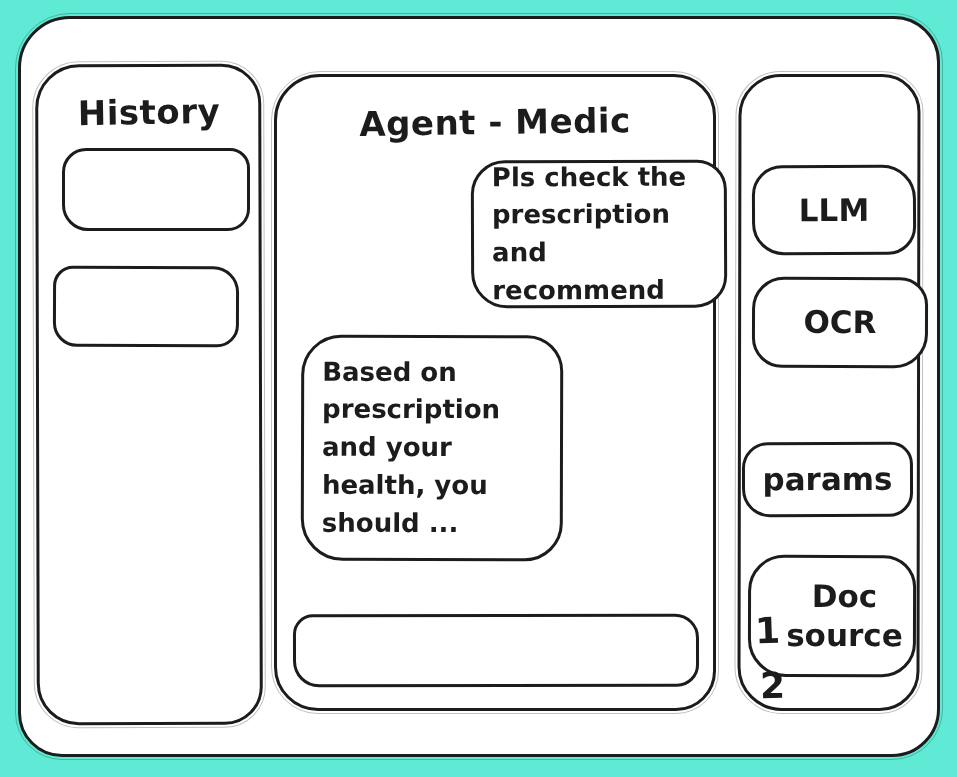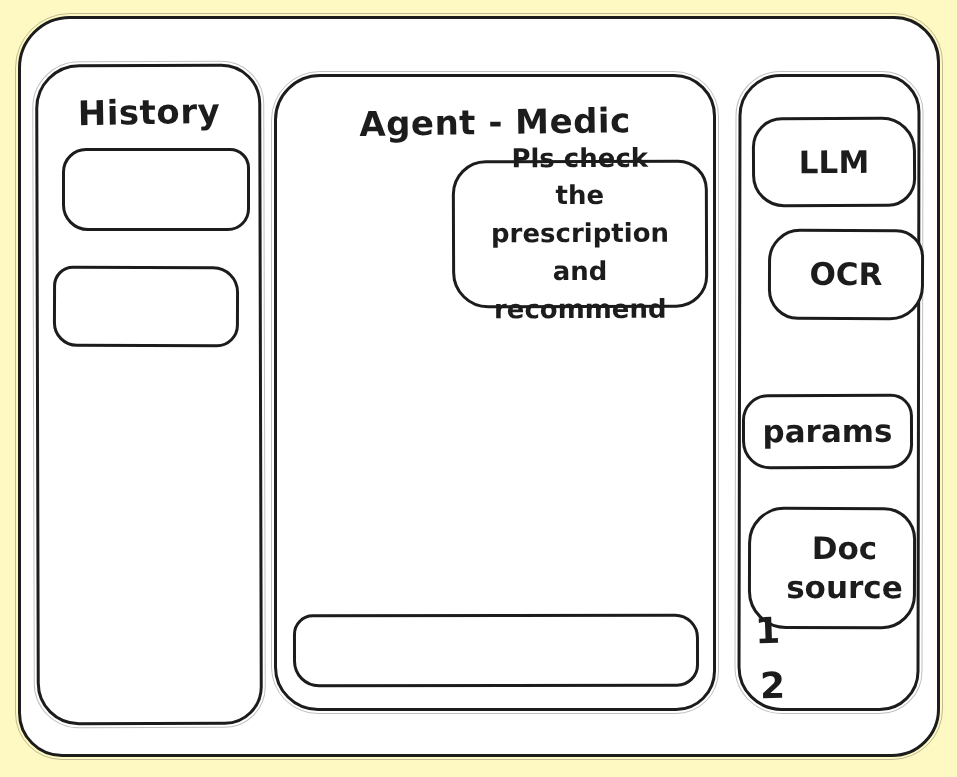--- a/index.html
+++ b/index.html
@@ -11,7 +11,7 @@
     position: relative;
     width: 957px;
     height: 777px;
-    background: #fef9c3;
+    background: #5eead4;
     font-family: "DejaVu Sans", sans-serif;
     color: #1c1c1c;
     overflow: hidden;

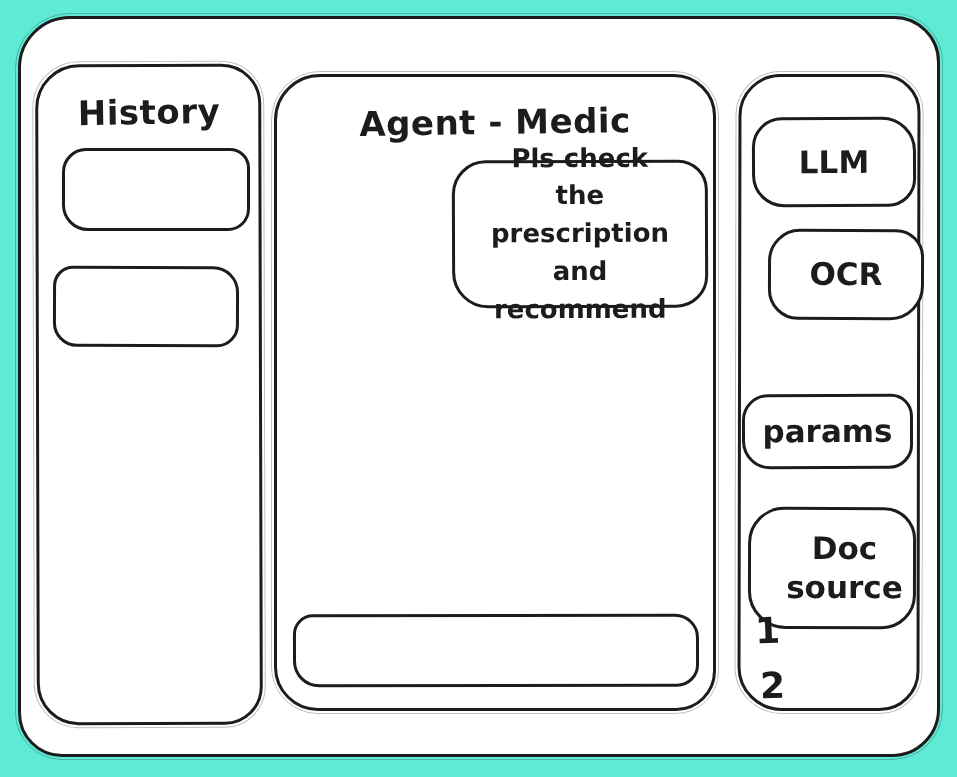--- a/index.html
+++ b/index.html
@@ -40,11 +40,12 @@
     display: flex;
     align-items: center;
     justify-content: center;
-    text-align: center;
+    text-align: left;
     font-weight: 700;
     font-size: 26px;
     line-height: 1.45;
-    padding: 10px 33px;
+    padding: 10px 18px;
+    margin-left: 19px;
   }
   .toolbtn {
     display: flex;

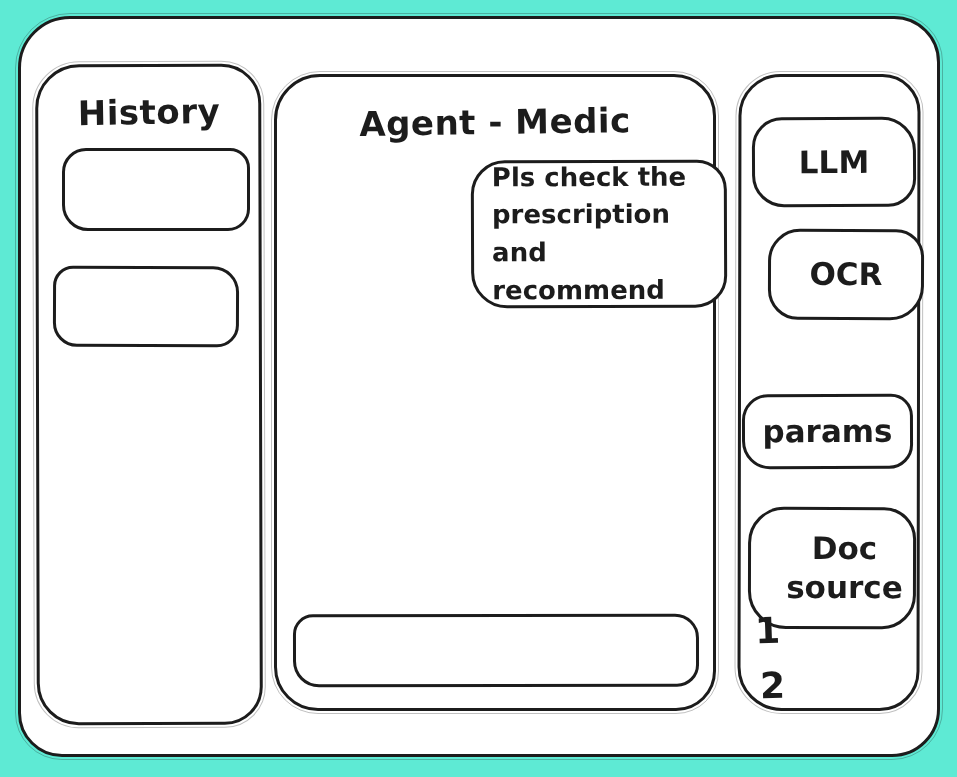--- a/index.html
+++ b/index.html
@@ -56,6 +56,7 @@
     font-size: 31px;
     line-height: 1.25;
     padding: 4px 10px;
+    margin-top: 48px;
   }
   .src-item {
     position: absolute;

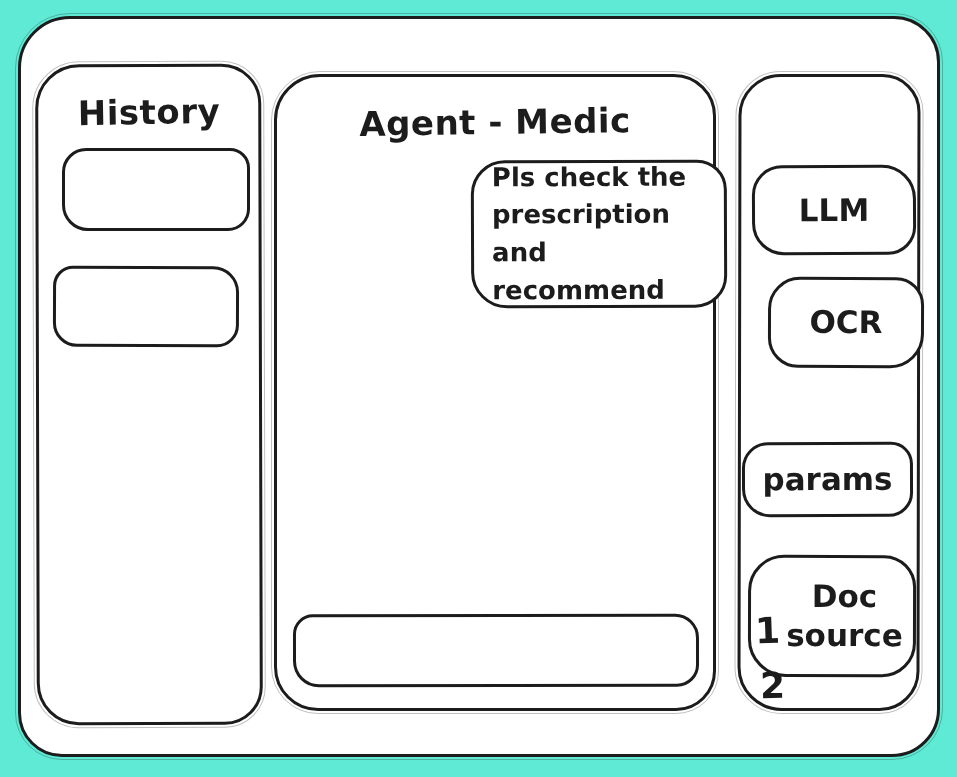--- a/index.html
+++ b/index.html
@@ -101,7 +101,7 @@
 
   <div class="sk toolbtn" style="left:752px; top:117px; width:164px; height:90px; border-radius:30px 34px 28px 32px; transform:rotate(-0.3deg);">LLM</div>
 
-  <div class="sk toolbtn" style="left:768px; top:229px; width:156px; height:91px; border-radius:32px 28px 34px 30px; transform:rotate(0.2deg);">OCR</div>
+  <div class="sk toolbtn" style="left:752px; top:229px; width:176px; height:91px; border-radius:32px 28px 34px 30px; transform:rotate(0.2deg);">OCR</div>
 
   <div class="sk toolbtn" style="left:742px; top:394px; width:171px; height:75px; border-radius:26px 22px 24px 28px; transform:rotate(-0.2deg);">params</div>
 

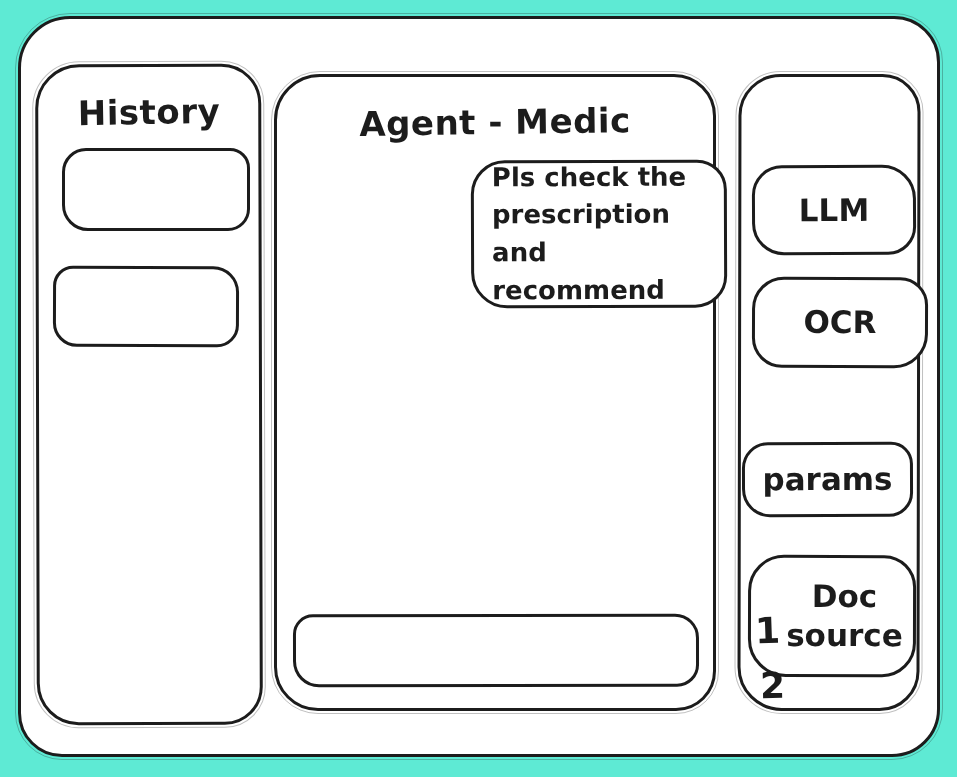--- a/index.html
+++ b/index.html
@@ -94,6 +94,7 @@
 
   <div class="sk bubble" style="left:452px; top:160px; width:256px; height:148px; border-radius:34px 30px 32px 36px; transform:rotate(-0.2deg);">Pls check the prescription and recommend</div>
 
+  <div class="sk bubble" style="left:282px; top:335px; width:262px; height:226px; border-radius:40px 36px 38px 42px; transform:rotate(0.15deg);">Based on prescription and your health, you should ...</div>
 
   <input id="chat-input-box" class="sk" style="left: 293px; top: 614px; width: 406px; height: 73px; transform: rotate(-0.1deg);" placeholder="">
 

